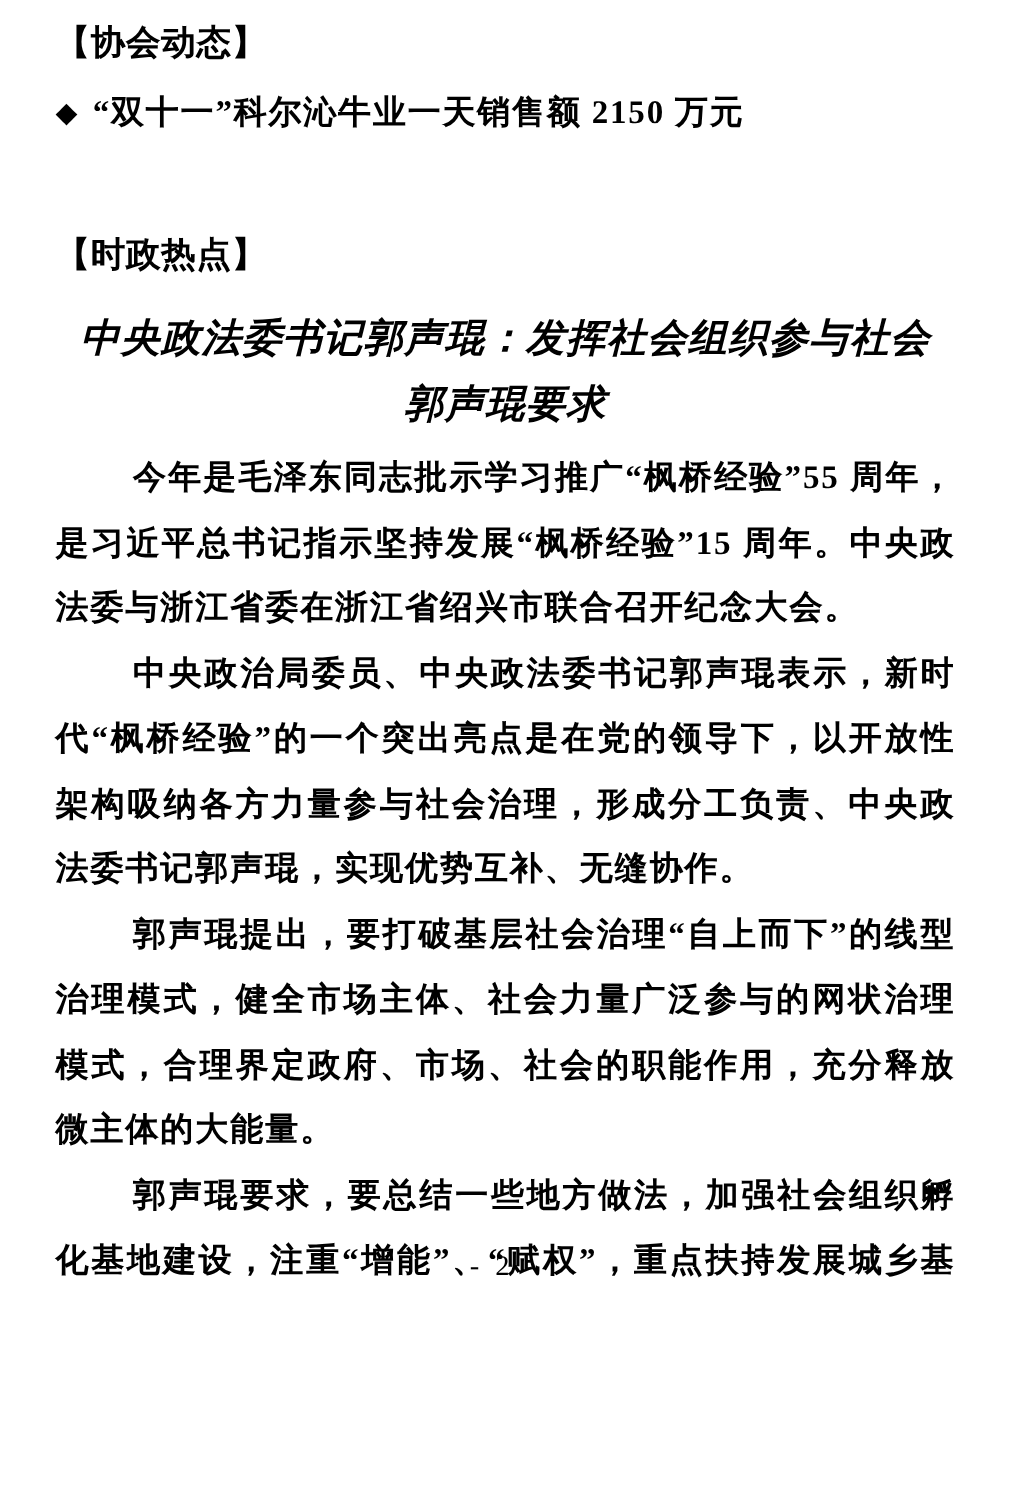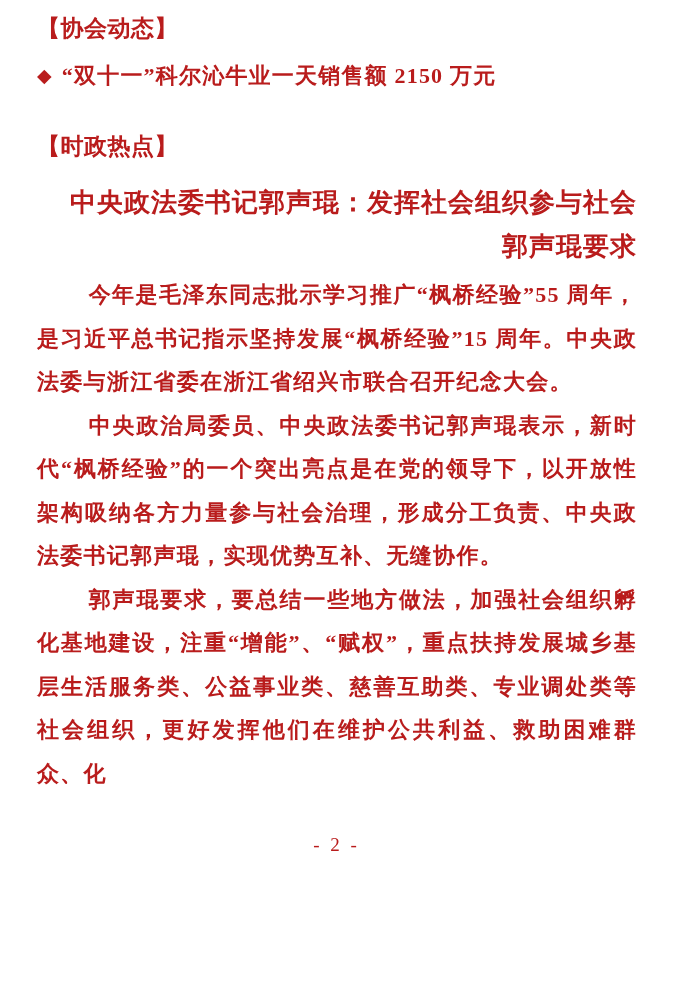--- a/index.html
+++ b/index.html
@@ -13,7 +13,7 @@
     height: 868px;
     box-sizing: border-box;
     background: #ffffff;
-    color: #b91c1c;
+    color: #000000;
     padding: 13px 36px 0 37px;
     overflow: hidden;
     font-family: "Liberation Serif", "DejaVu Serif", serif;

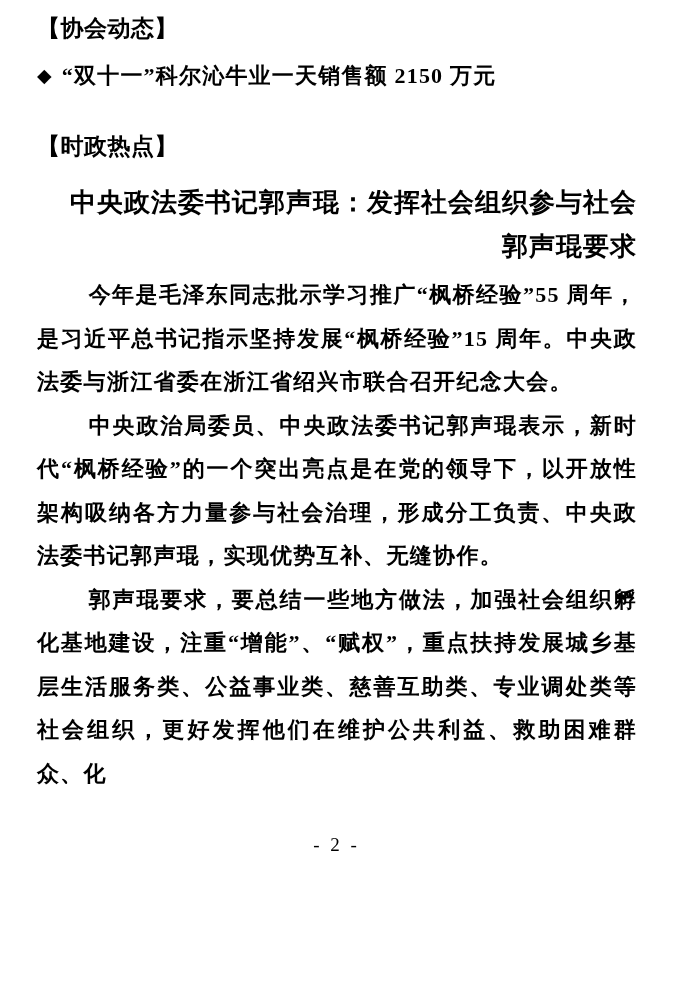--- a/index.html
+++ b/index.html
@@ -43,7 +43,7 @@
     font-family: "DejaVu Sans", sans-serif;
   }
   .hotspot-header {
-    margin-top: 36px;
+    margin-top: 60px;
   }
   .article-title {
     font-size: 26px;

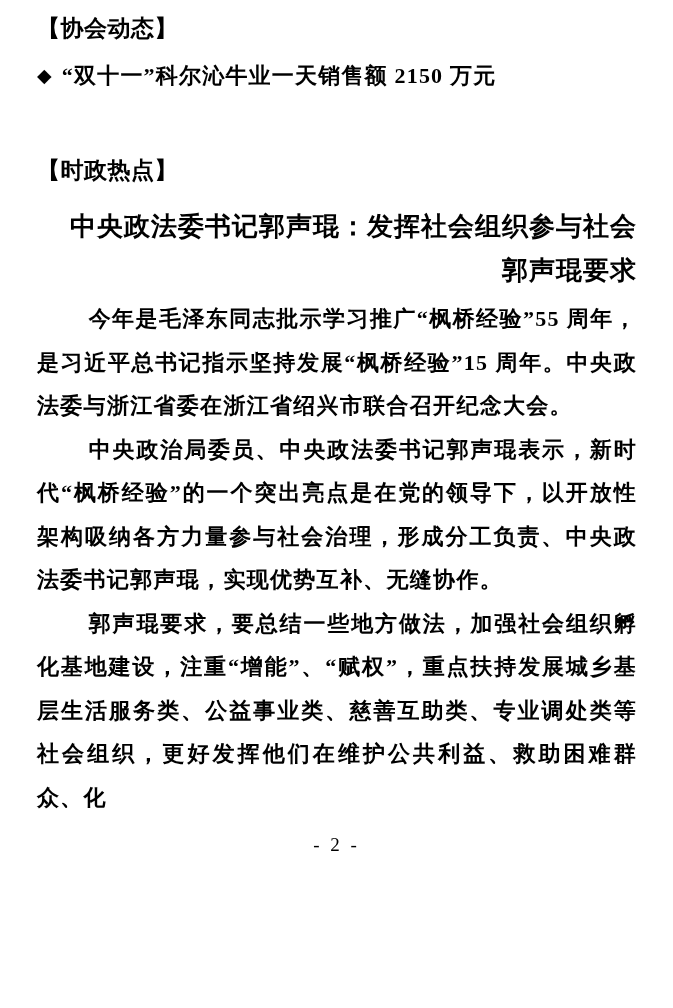--- a/index.html
+++ b/index.html
@@ -48,10 +48,11 @@
   .article-title {
     font-size: 26px;
     font-weight: bold;
-    text-align: right;
+    text-align: center;
     line-height: 44px;
     letter-spacing: 1px;
     margin: 20px 0 4px 0;
+    font-style: italic;
   }
   .body-para {
     font-size: 22px;

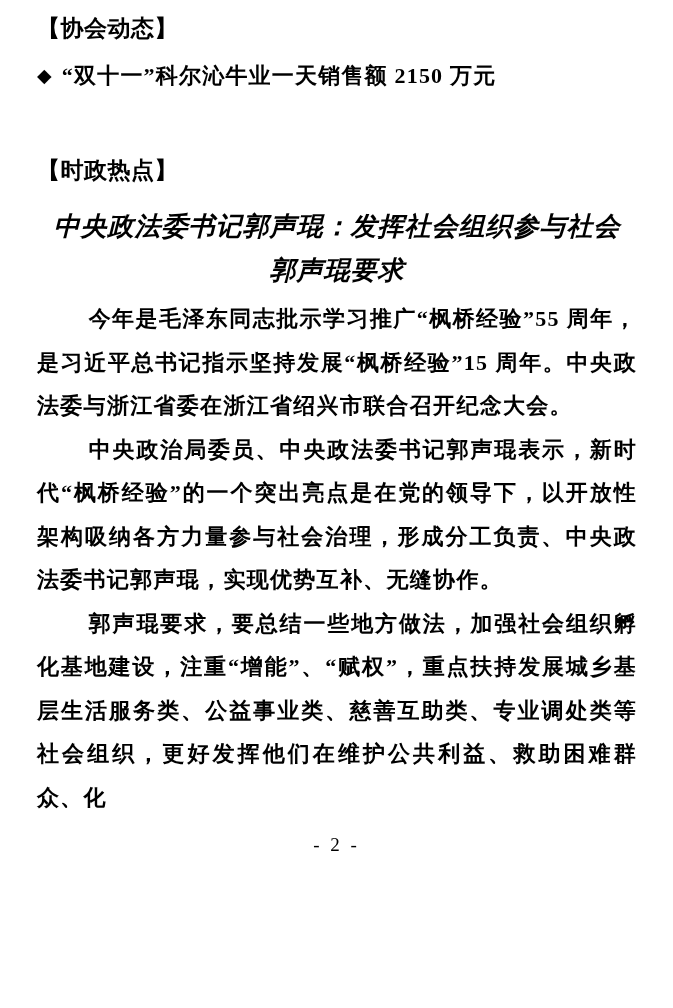--- a/index.html
+++ b/index.html
@@ -98,6 +98,7 @@
 
   <p class="body-para">中央政治局委员、中央政法委书记郭声琨表示，新时代“枫桥经验”的一个突出亮点是在党的领导下，以开放性架构吸纳各方力量参与社会治理，形成分工负责、中央政法委书记郭声琨，实现优势互补、无缝协作。</p>
 
+  <p class="body-para">郭声琨提出，要打破基层社会治理“自上而下”的线型治理模式，健全市场主体、社会力量广泛参与的网状治理模式，合理界定政府、市场、社会的职能作用，充分释放微主体的大能量。</p>
 
   <p class="body-para">郭声琨要求，要总结一些地方做法，加强社会组织孵化基地建设，注重“增能”、“赋权”，重点扶持发展城乡基层生活服务类、公益事业类、慈善互助类、专业调处类等社会组织，更好发挥他们在维护公共利益、救助困难群众、化</p>
 

